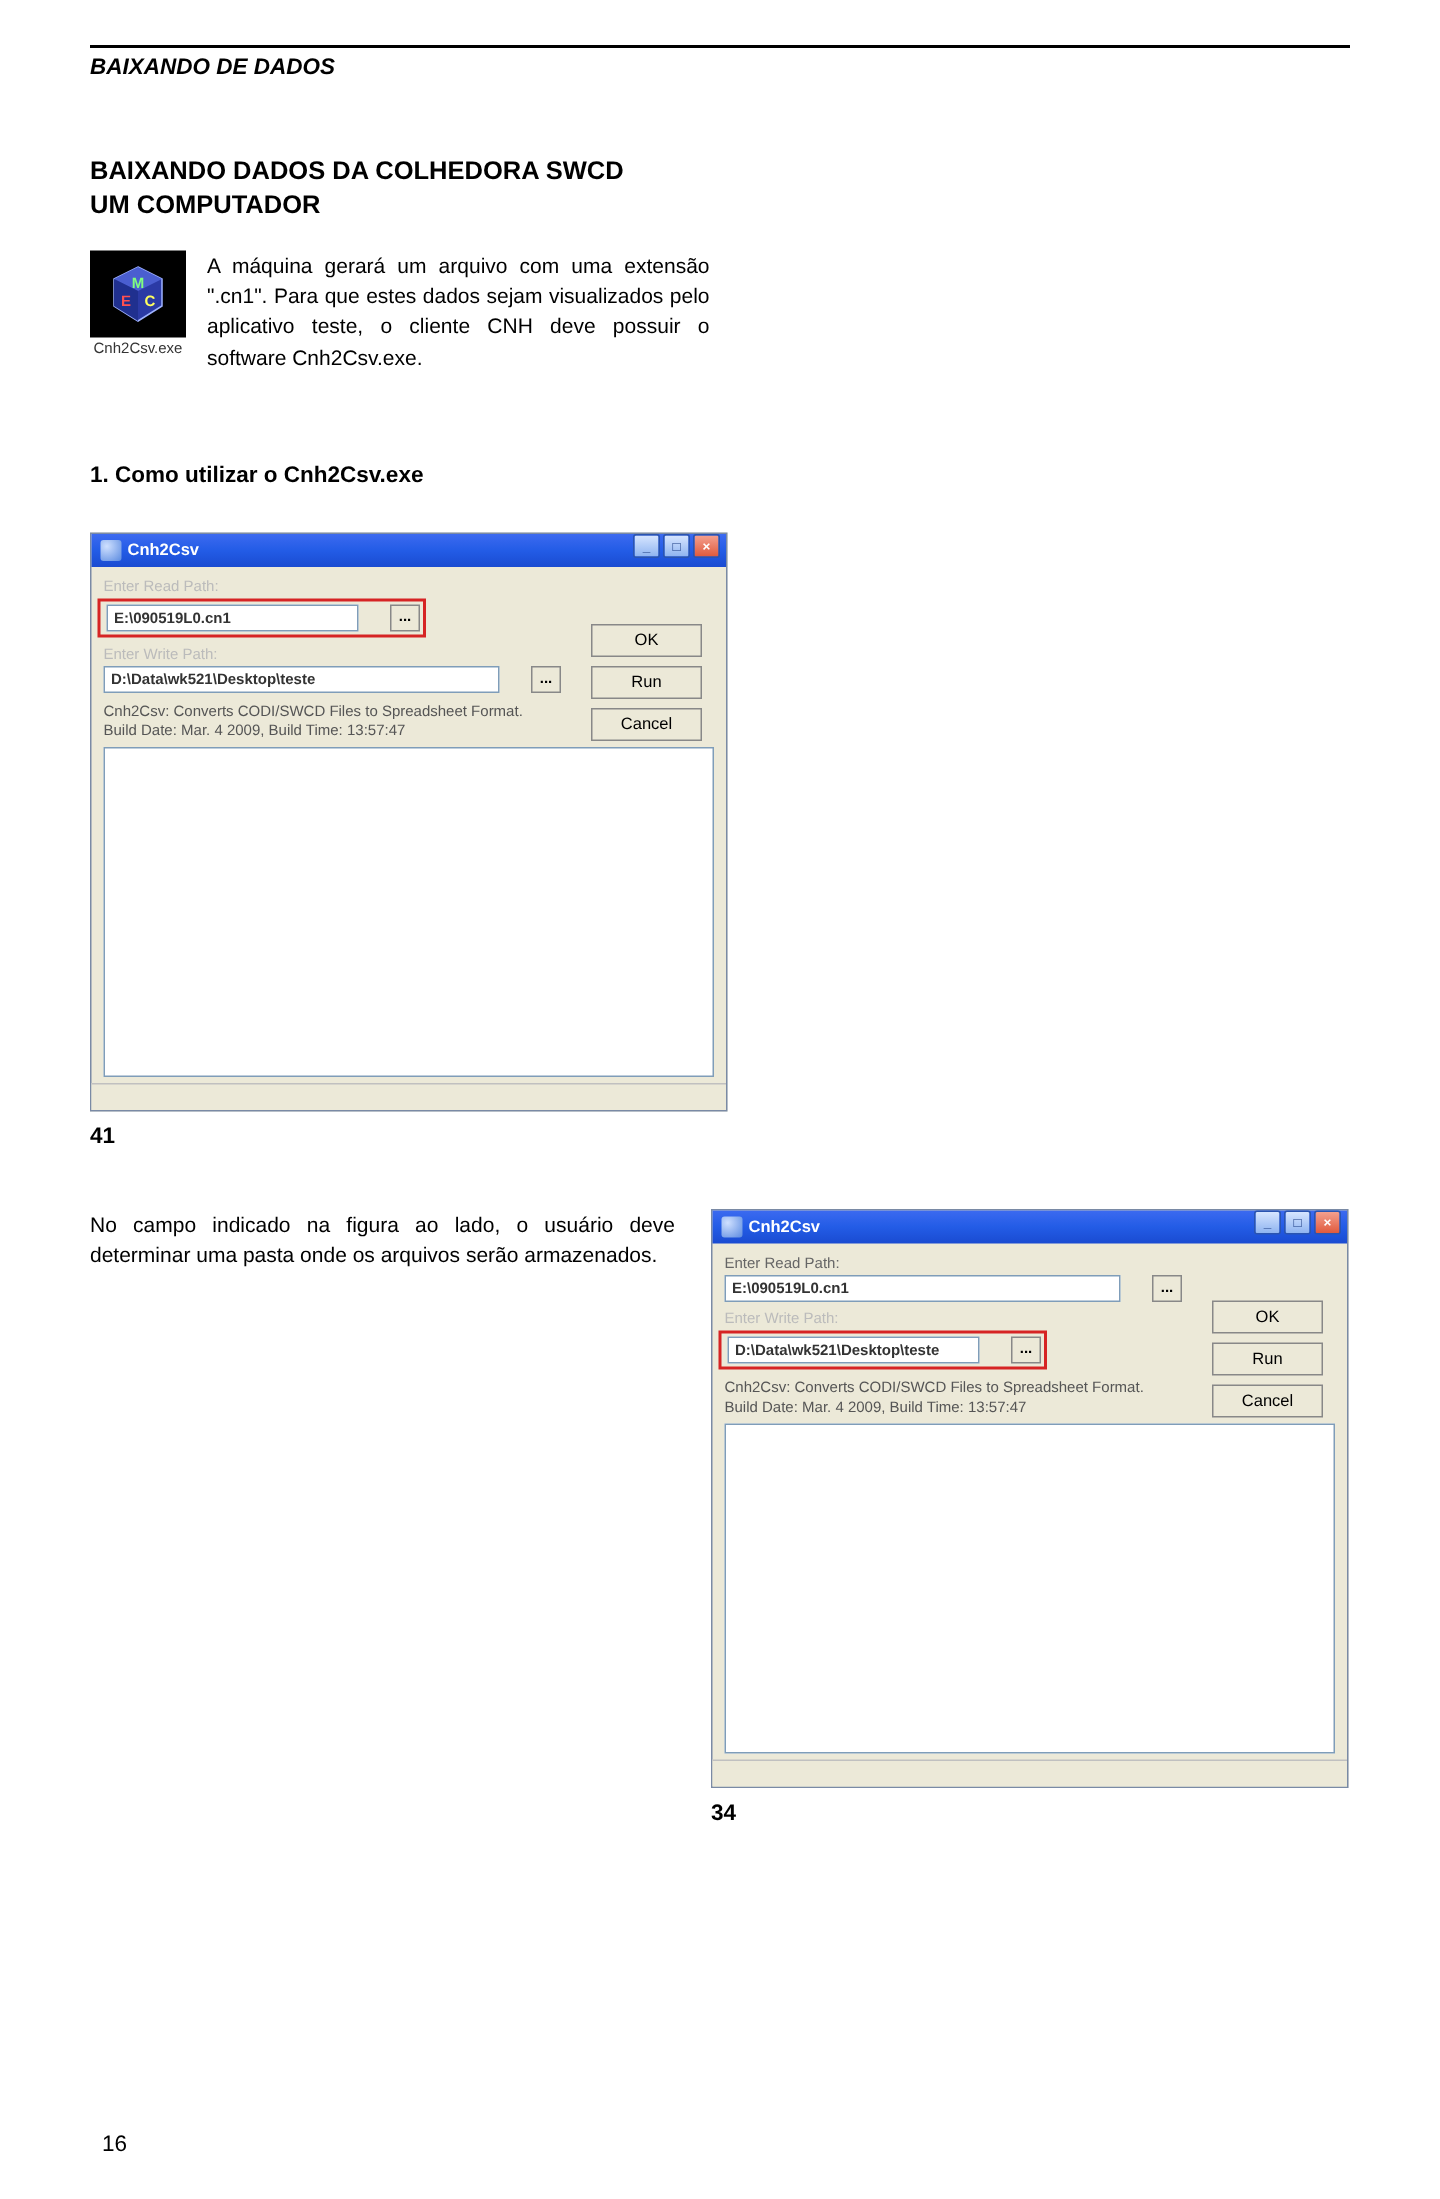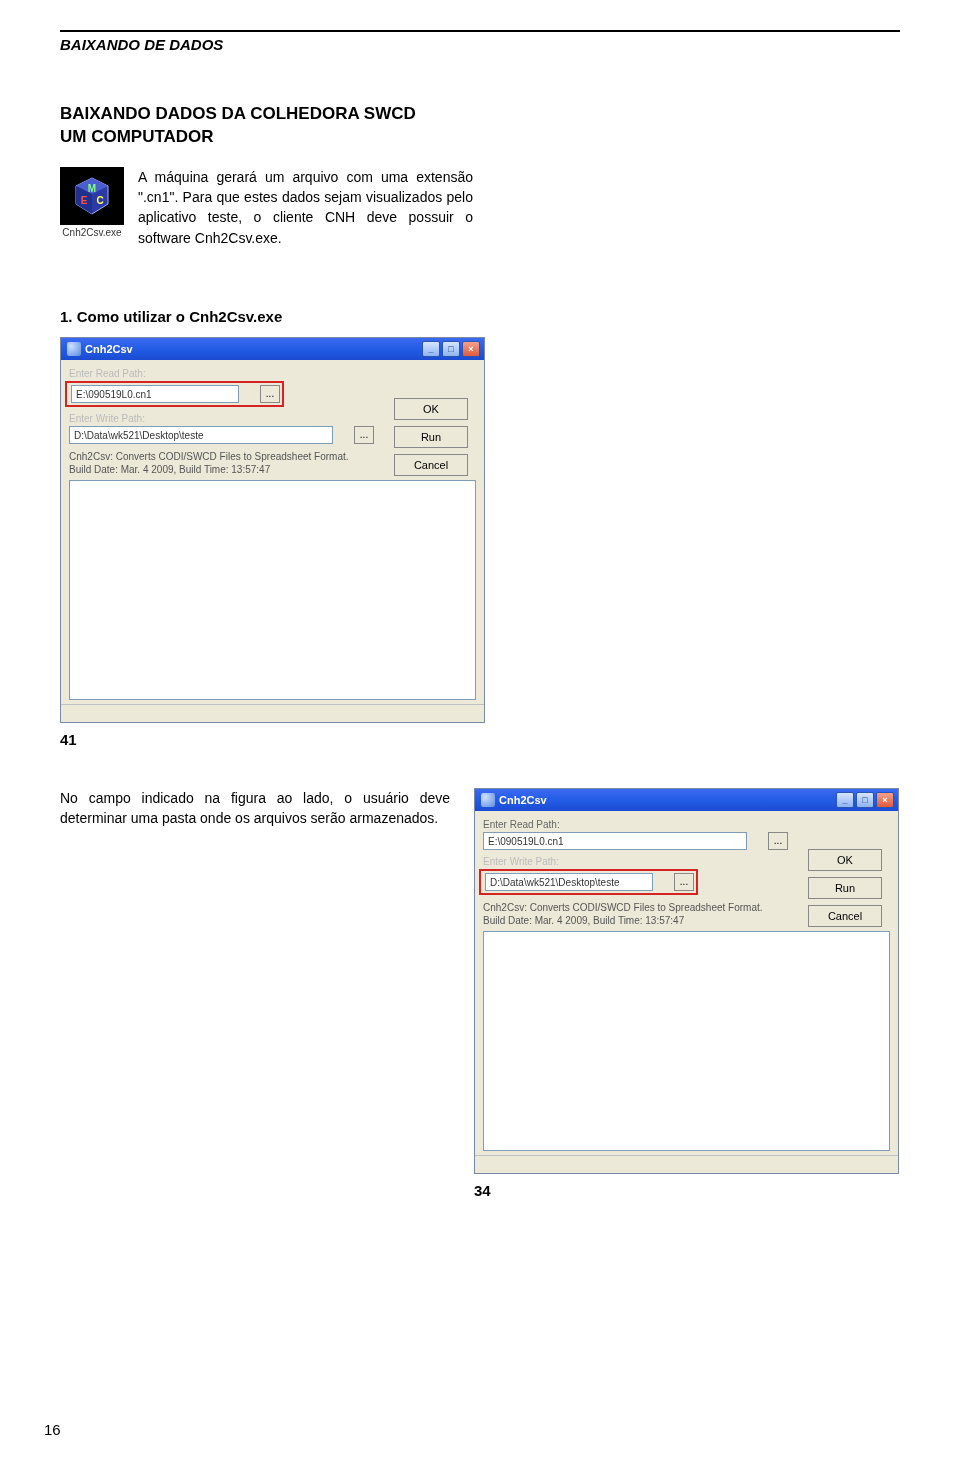--- a/index.html
+++ b/index.html
@@ -73,7 +73,7 @@
   .section-title {
     font-size: 15px;
     font-weight: bold;
-    margin-bottom: 12px;
+    margin-bottom: 30px;
   }
   .two-col {
     display: flex;

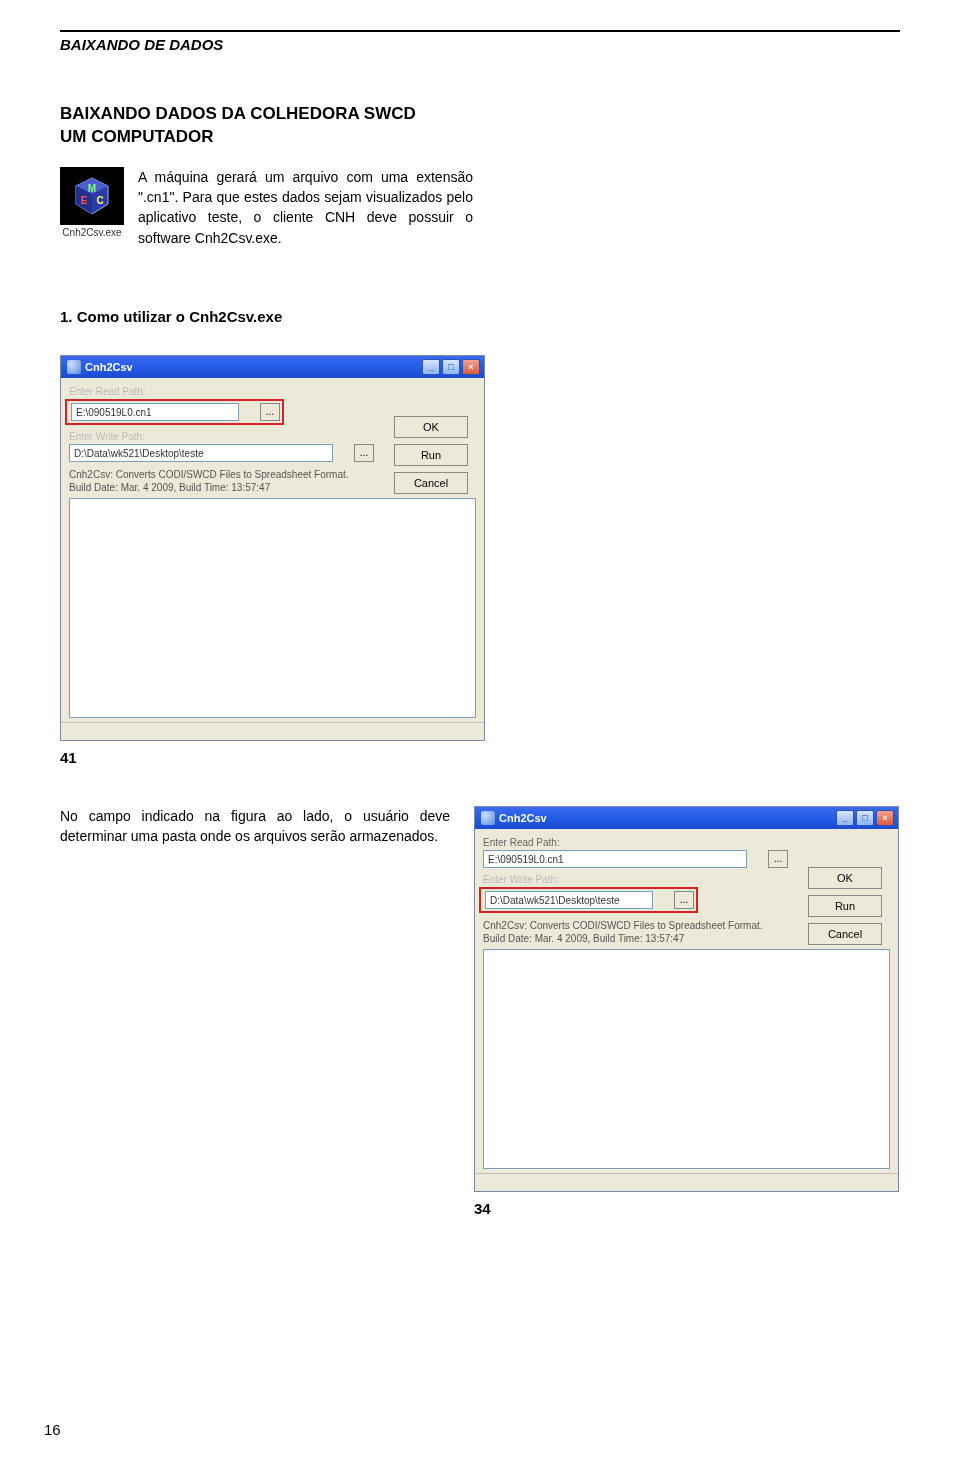--- a/index.html
+++ b/index.html
@@ -103,7 +103,6 @@
     background: linear-gradient(to bottom, #3c6af0 0%, #235ce6 50%, #1a4bd1 100%);
     color: #fff;
     display: flex;
-    align-items: center;
     padding: 0 4px 0 6px;
     font-weight: bold;
     justify-content: space-between;

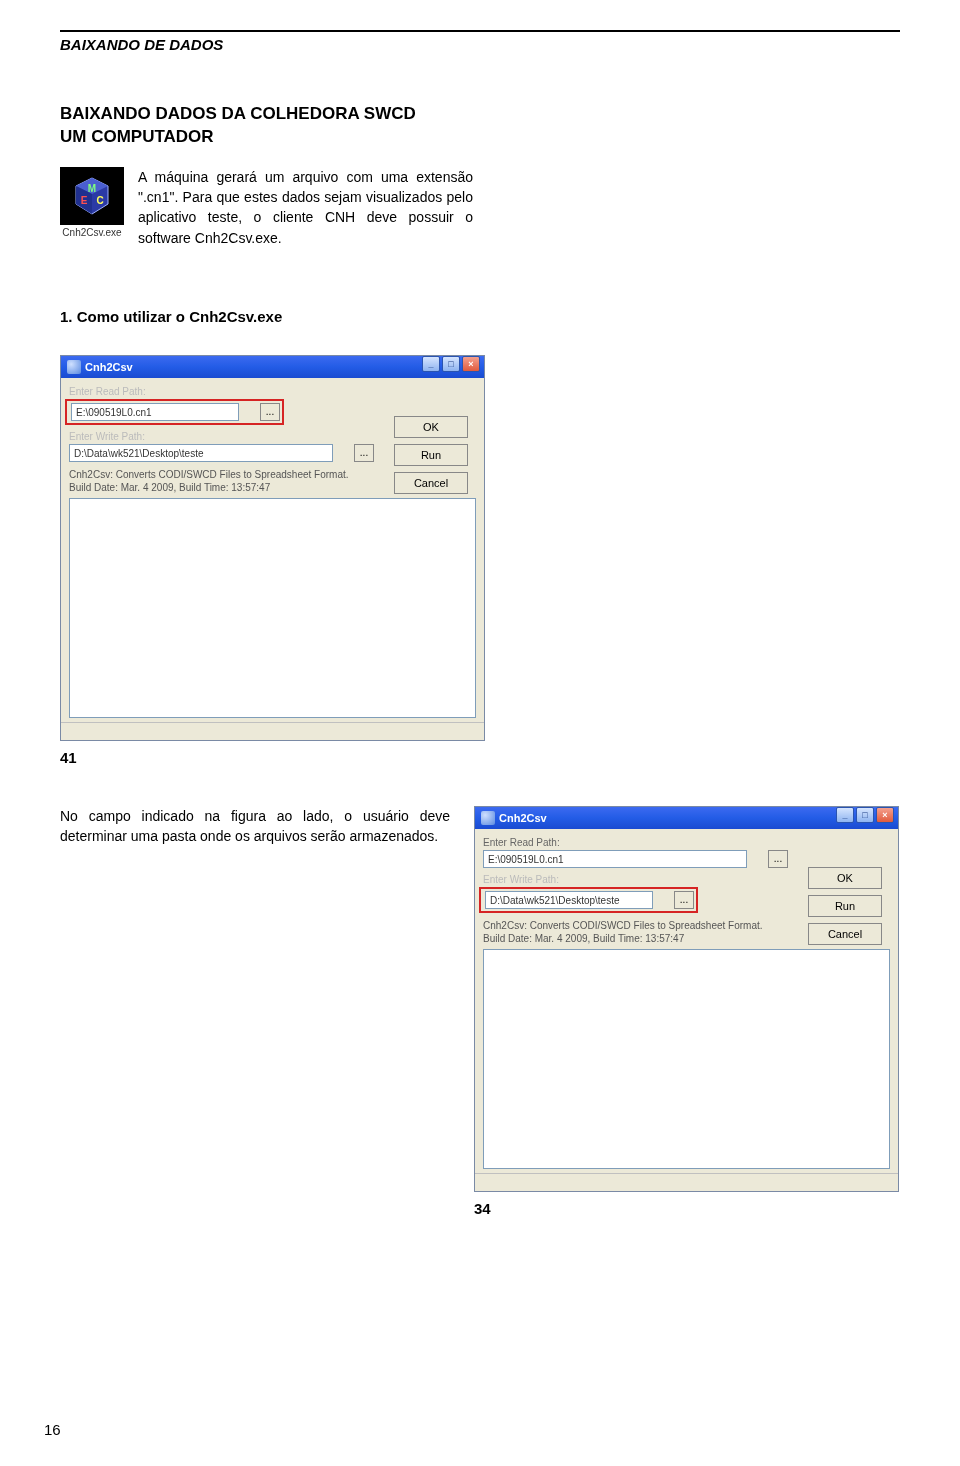--- a/index.html
+++ b/index.html
@@ -147,6 +147,7 @@
     align-items: center;
     gap: 21px;
     margin-bottom: 6px;
+    font-weight: bold;
   }
   .field-row.highlight {
     border: 2px solid #d62424;

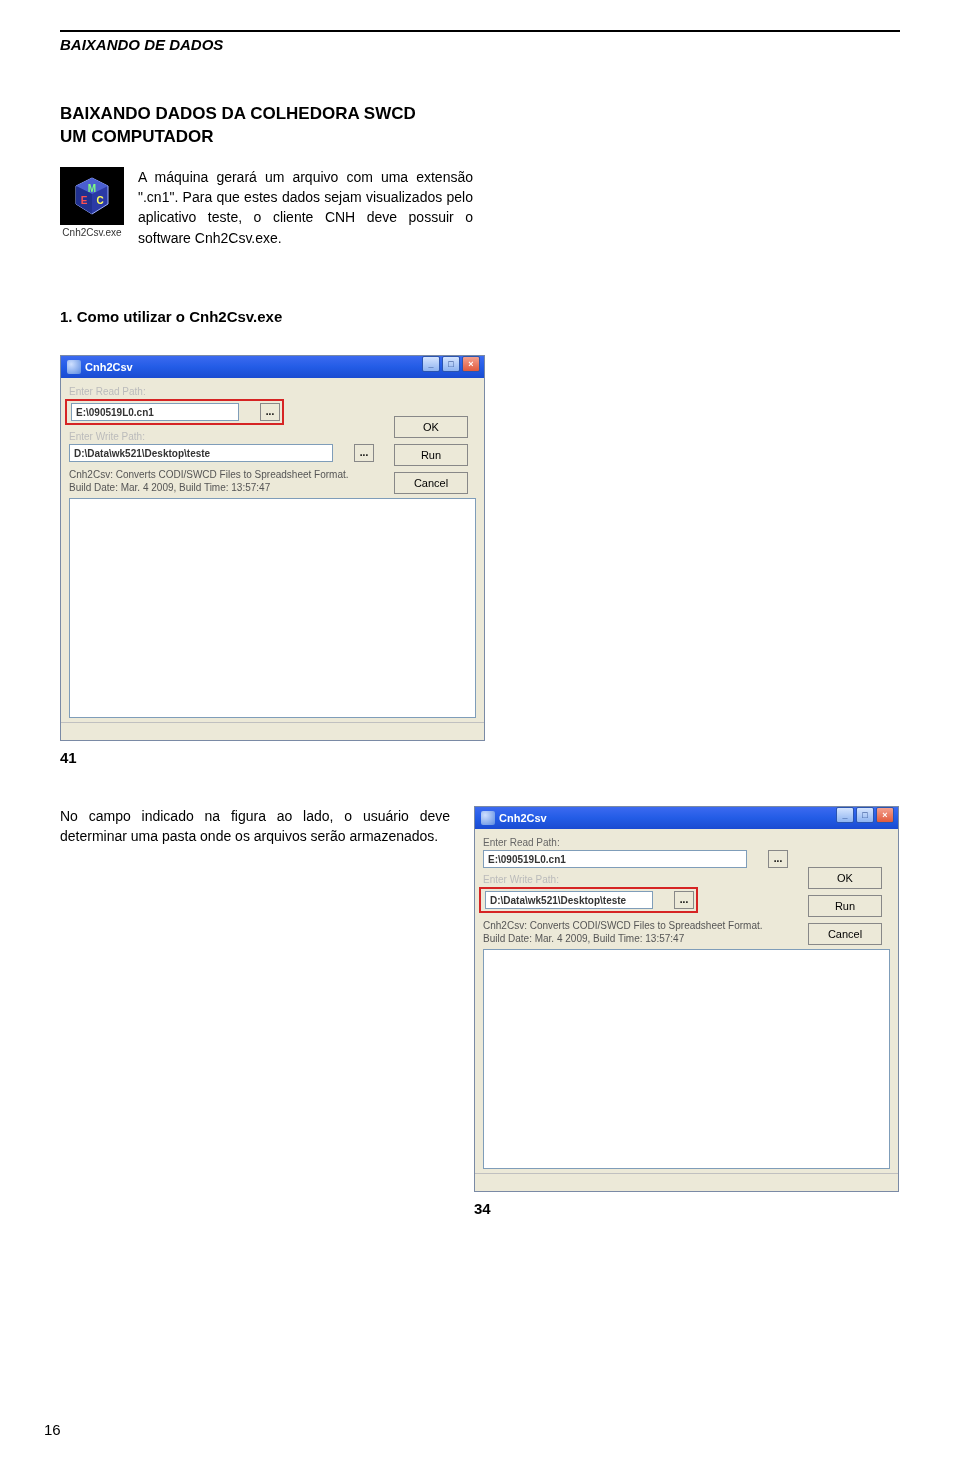--- a/index.html
+++ b/index.html
@@ -234,7 +234,7 @@
   .page-num {
     position: absolute;
     bottom: 28px;
-    left: 44px;
+    left: 68px;
     font-size: 15px;
   }
   .block {

